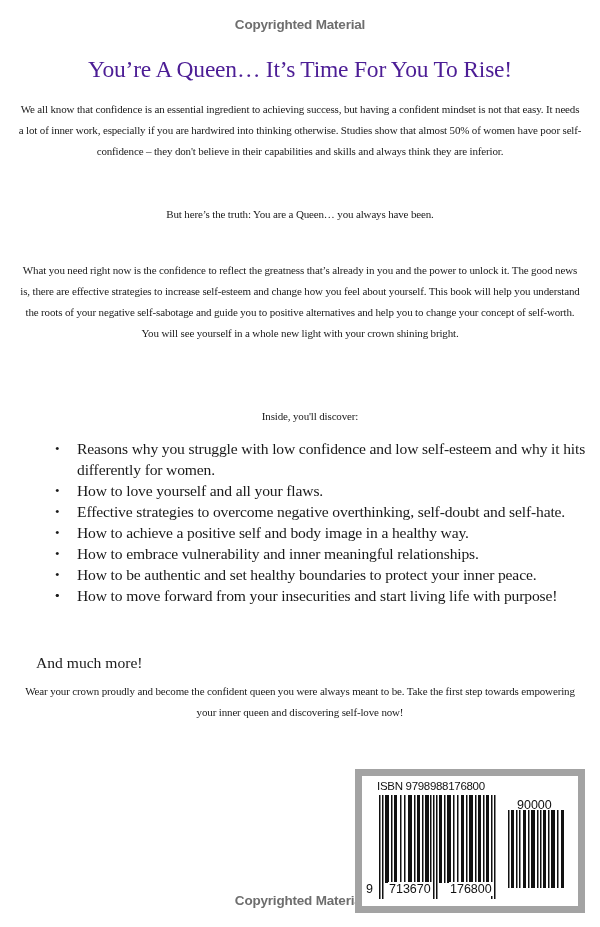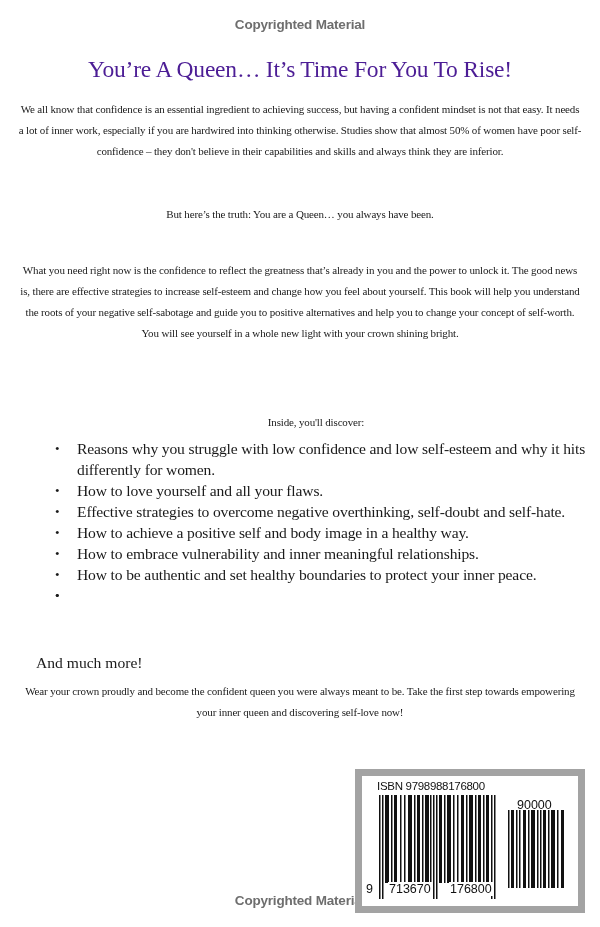--- a/index.html
+++ b/index.html
@@ -146,7 +146,7 @@
 
 <p class="para p3" style="margin:0;">What you need right now is the confidence to reflect the greatness that’s already in you and the power to unlock it. The good news is, there are effective strategies to increase self-esteem and change how you feel about yourself. This book will help you understand the roots of your negative self-sabotage and guide you to positive alternatives and help you to change your concept of self-worth. You will see yourself in a whole new light with your crown shining bright.</p>
 
-<p class="para p4" style="margin:16px;">Inside, you'll discover:</p>
+<p class="para p4" style="margin:10px;">Inside, you'll discover:</p>
 
 <ul class="bullets">
   <li><span class="dot">•</span><span>Reasons why you struggle with low confidence and low self-esteem and why it hits differently for women.</span></li>

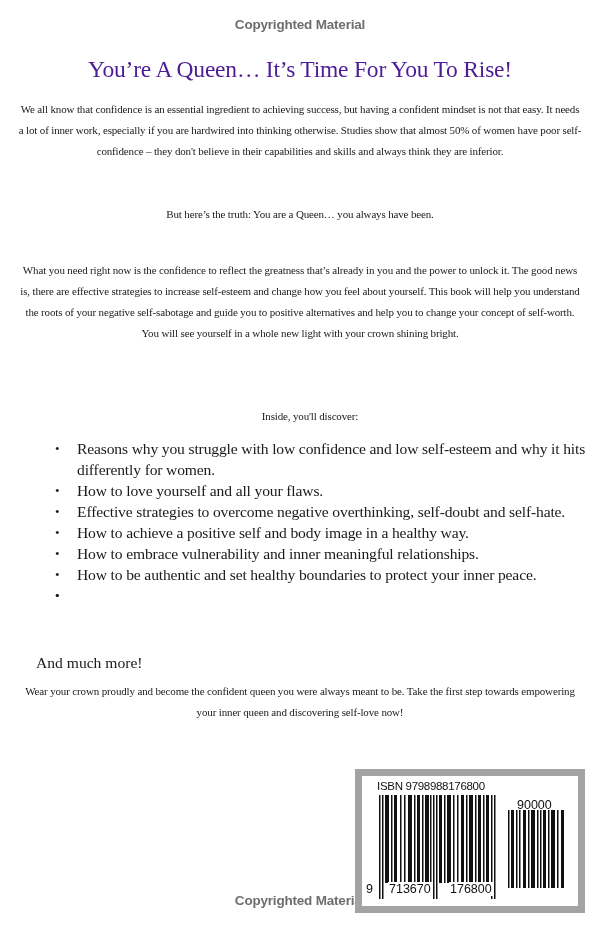--- a/index.html
+++ b/index.html
@@ -156,7 +156,7 @@
   <li><span class="dot">•</span><span>How to embrace vulnerability and inner meaningful relationships.</span></li>
   <li><span class="dot">•</span><span>How to be authentic and set healthy boundaries to protect your inner peace.</span></li>
   <li><span class="dot">•</span></li>
-  <li><span class="dot">•</span></li>
+  <li><span class="dot">•</span><span>How to move forward from your insecurities and start living life with purpose!</span></li>
 </ul>
 
 <p class="para-left" style="margin:12px;">And much more!</p>

